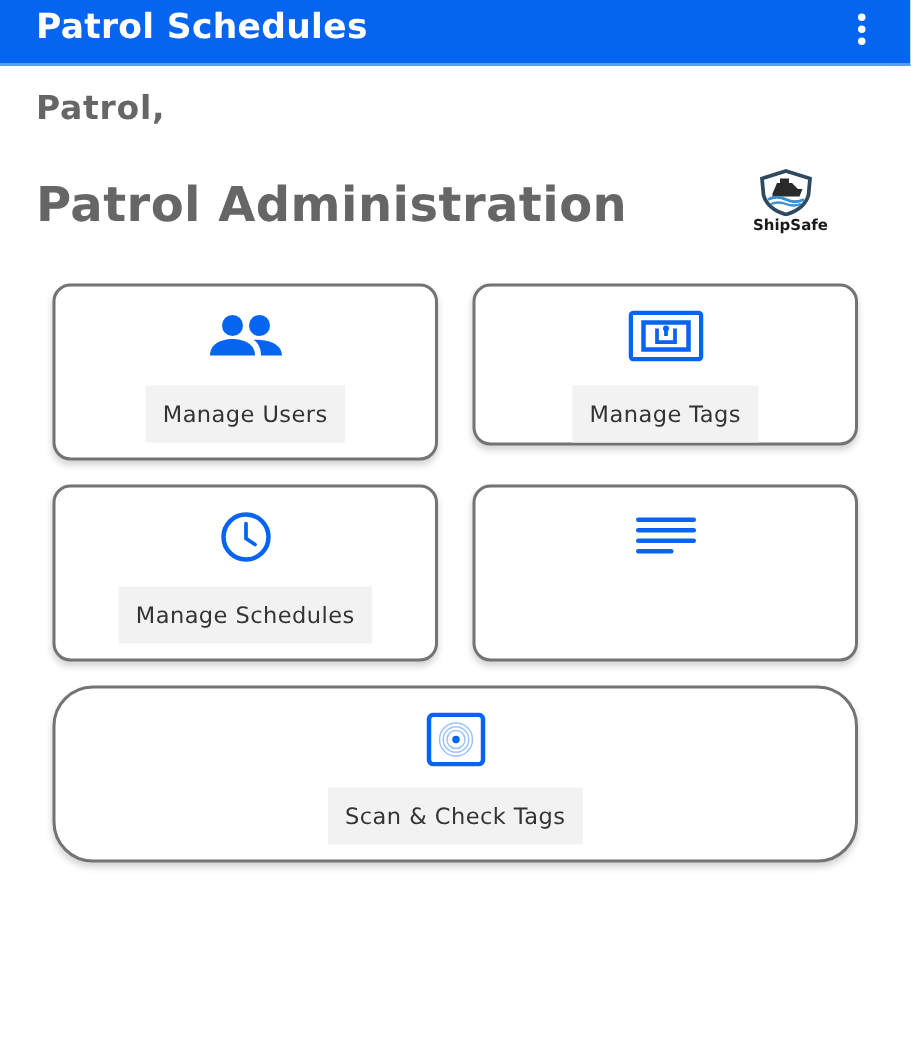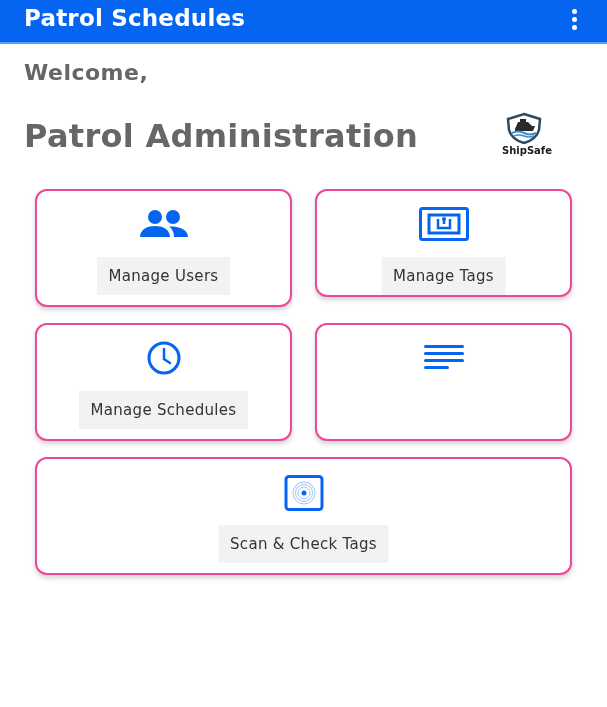--- a/index.html
+++ b/index.html
@@ -61,7 +61,7 @@
   </div>
 </div>
 
-<div class="welcome">Welcome,</div>
+<div class="welcome">Patrol,</div>
 <div class="admin-title">Patrol Administration</div>
 
 <div class="logo">

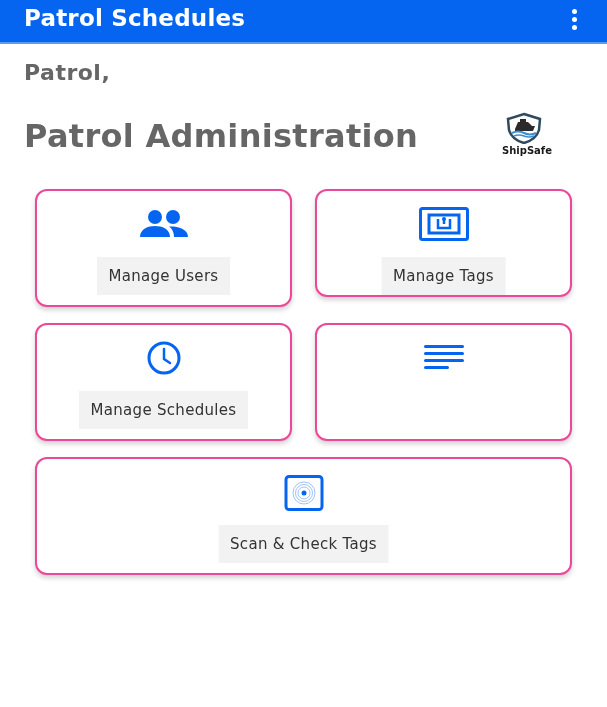--- a/index.html
+++ b/index.html
@@ -38,7 +38,7 @@
 
     .card {
       position: absolute; background: #ffffff;
-      border: 2px solid #ec4899; border-radius: 12px;
+      border: 2px solid #737373; border-radius: 12px;
       box-shadow: 0 3px 5px rgba(0,0,0,0.18);
       cursor: pointer;
     }

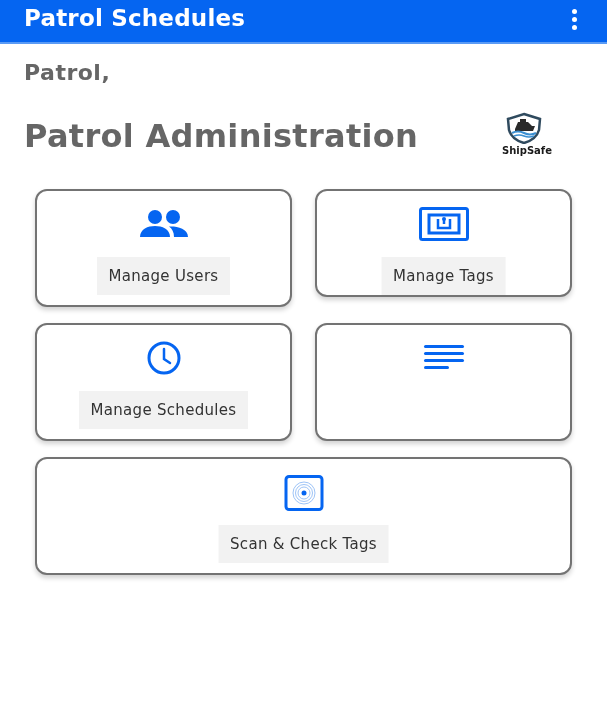--- a/index.html
+++ b/index.html
@@ -121,7 +121,7 @@
   </div>
 </div>
 
-<div class="card" style="left:35px; top:457px; width:537px; height:118px;">
+<div class="card" style="left:35px; top:457px; width:537px; height:118px;border-radius:27px;">
   <div class="icon" style="top:16px;">
     <svg width="40" height="36" viewBox="0 0 40 36">
       <rect x="2" y="1.5" width="36" height="33" rx="3" fill="#ffffff" stroke="#0565f1" stroke-width="3"></rect>

